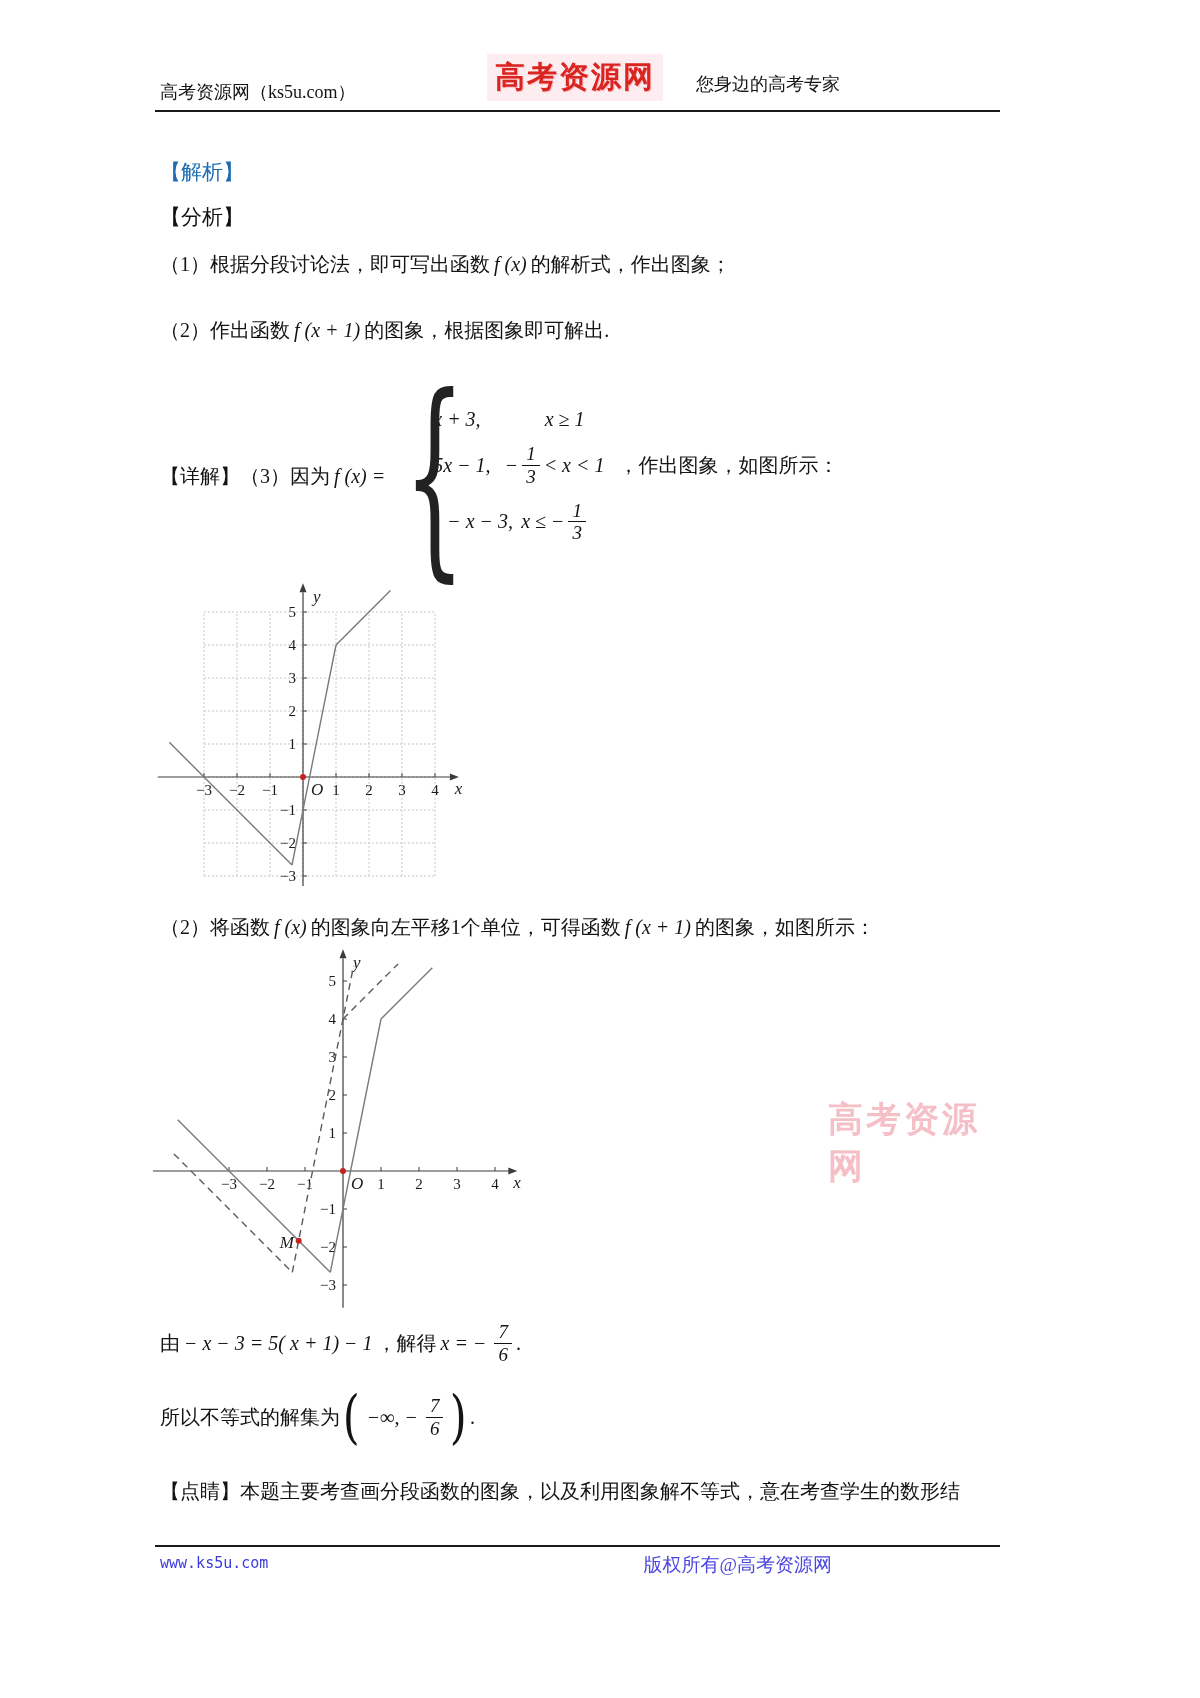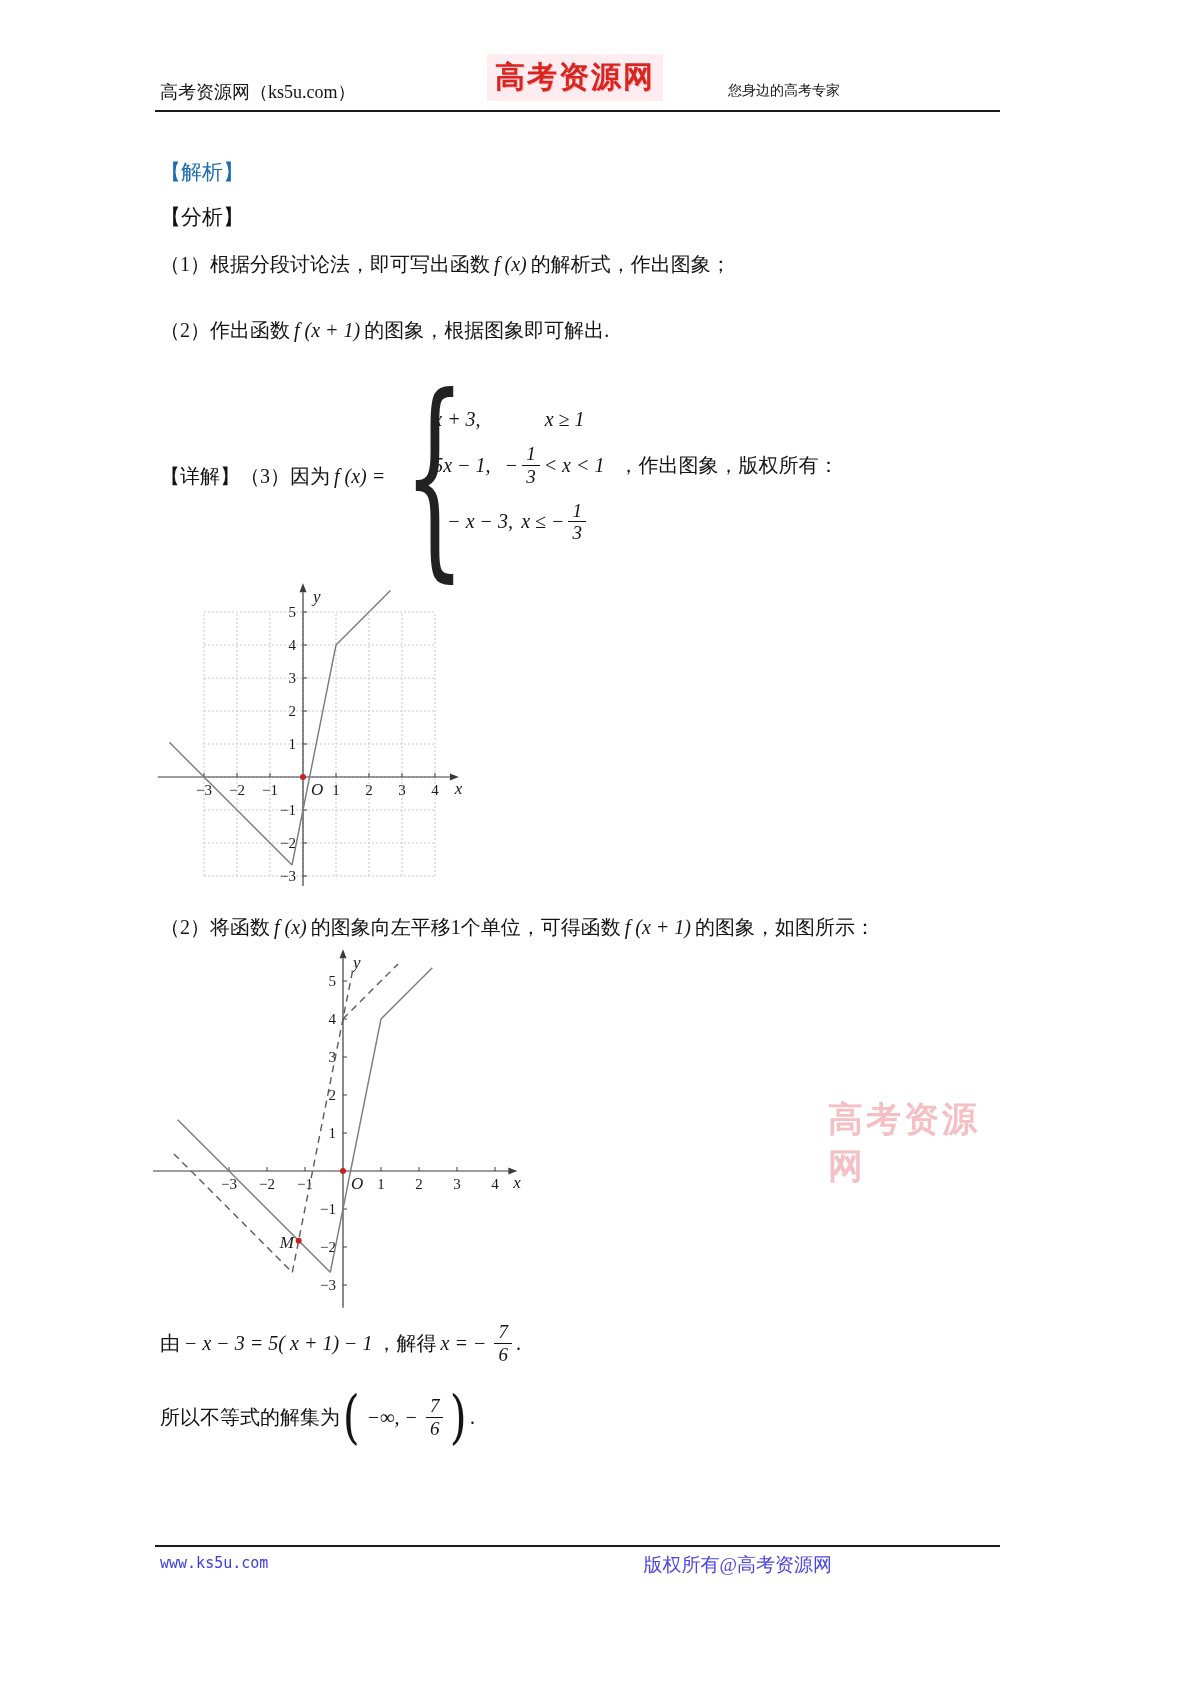--- a/index.html
+++ b/index.html
@@ -13,7 +13,7 @@
   .logo{left:487px;top:54px;font-size:30px;font-weight:bold;color:#d8251f;letter-spacing:2px;
         background:rgba(252,214,222,0.45);padding:3px 8px;
         text-shadow:1px 1px 0 rgba(255,150,160,0.55);}
-  .hdr-right{right:160px;top:82px;font-size:14px;}
+  .hdr-right{right:160px;top:72px;font-size:18px;}
   .rule{height:2px;background:#1a1a1a;}
   .hdr-rule{left:155px;top:110px;width:890px;}
   

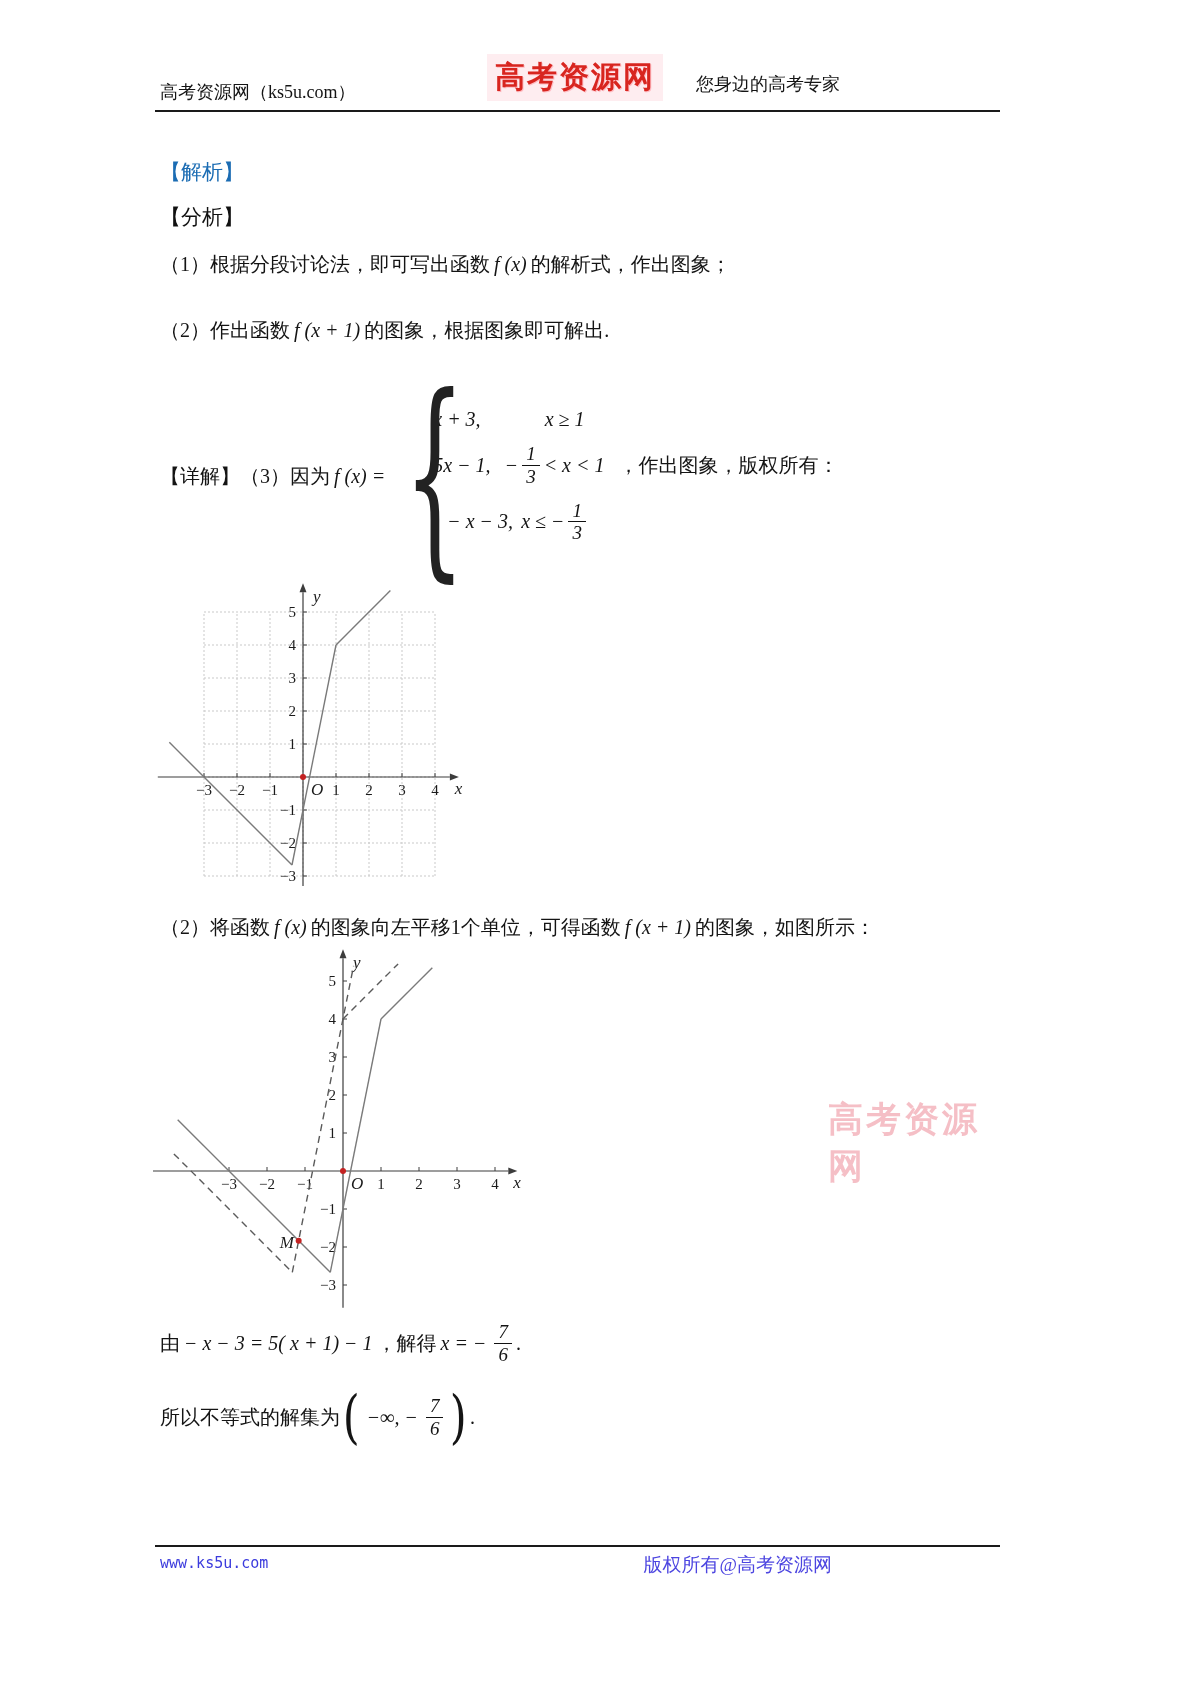--- a/index.html
+++ b/index.html
@@ -99,7 +99,7 @@
             <span class="den">3</span>
           </span>
         <span class="math">&lt; x &lt; 1</span>
-        <span class="cn suffix">，作出图象，版权所有：</span>
+        <span class="cn suffix">，作出图象，如图所示：</span>
       </div>
       <div class="prow">
         <span class="math gap14">− x − 3,</span>

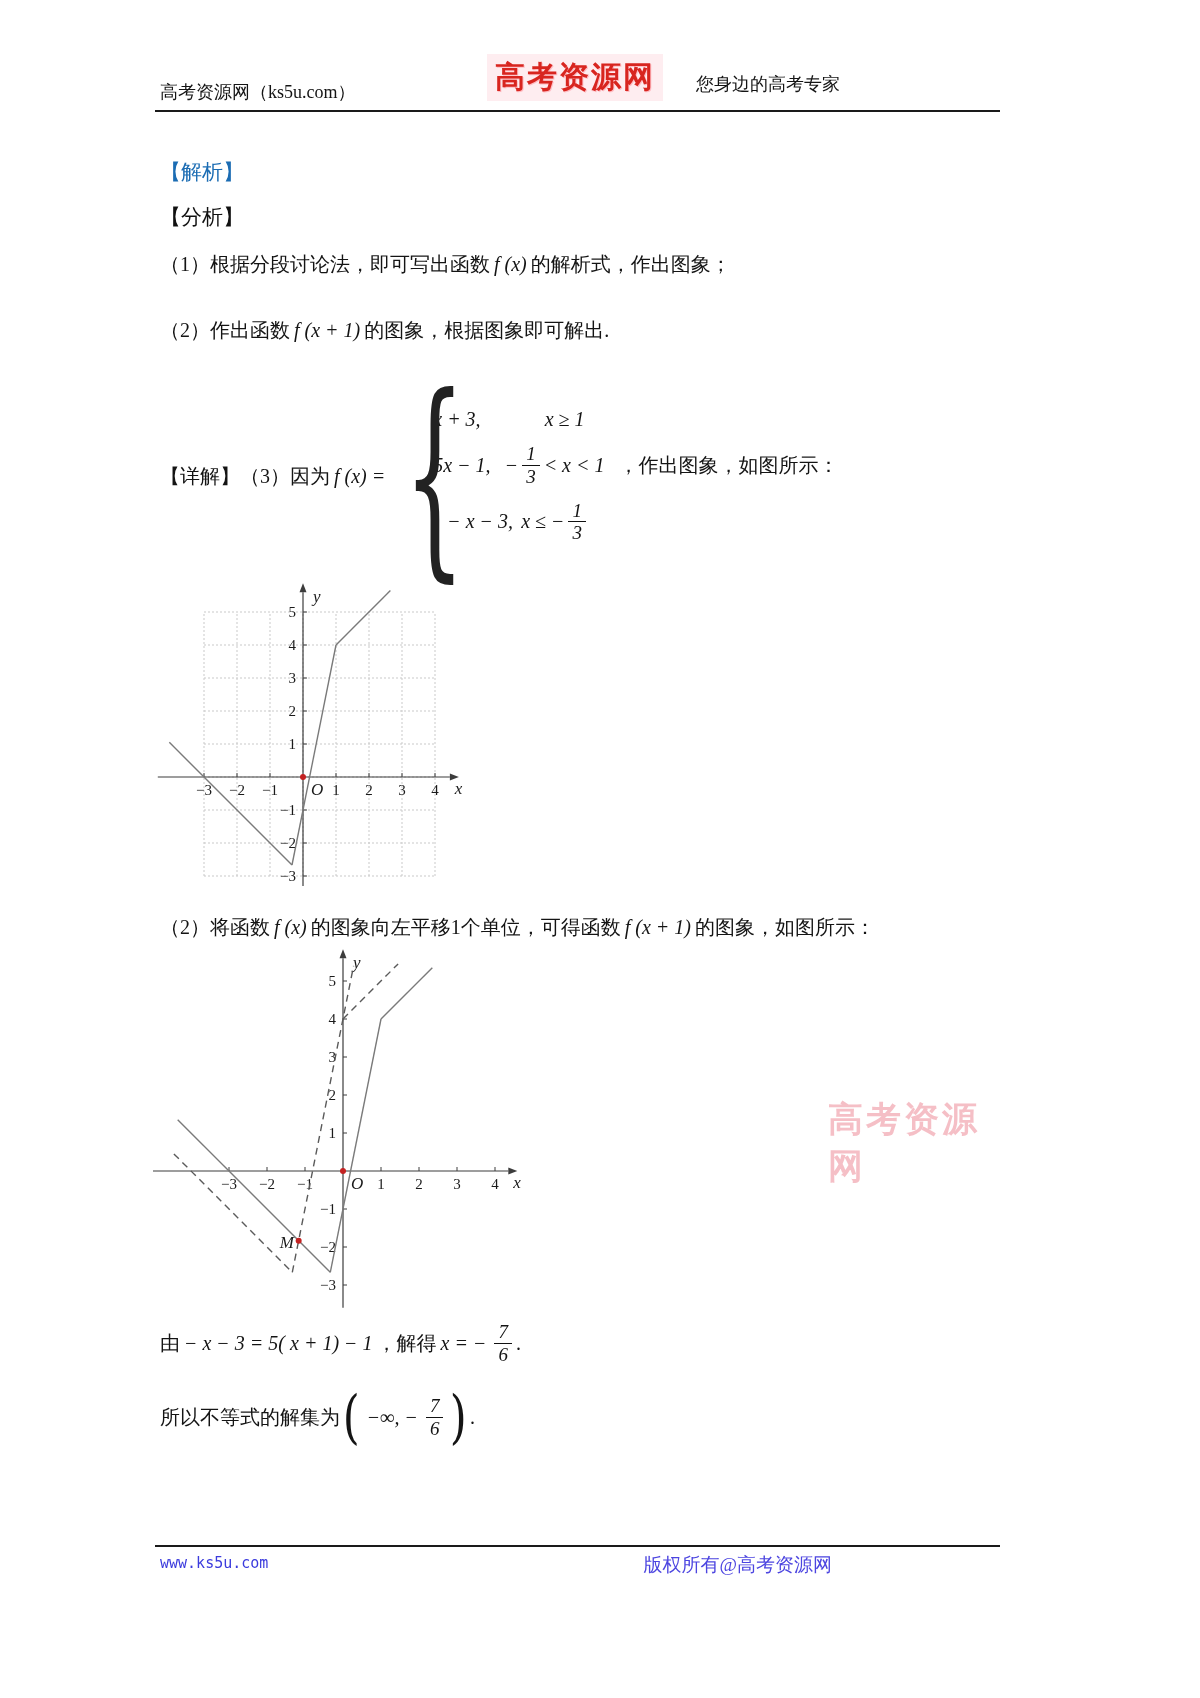--- a/index.html
+++ b/index.html
@@ -254,6 +254,7 @@
     <span class="cn">.</span>
   </div>
 
+  <div class="abs dianjing cn">【点睛】本题主要考查画分段函数的图象，以及利用图象解不等式，意在考查学生的数形结</div>
 
   <div class="abs rule ft-rule"></div>
   <span class="abs ft-site">www.ks5u.com</span>

